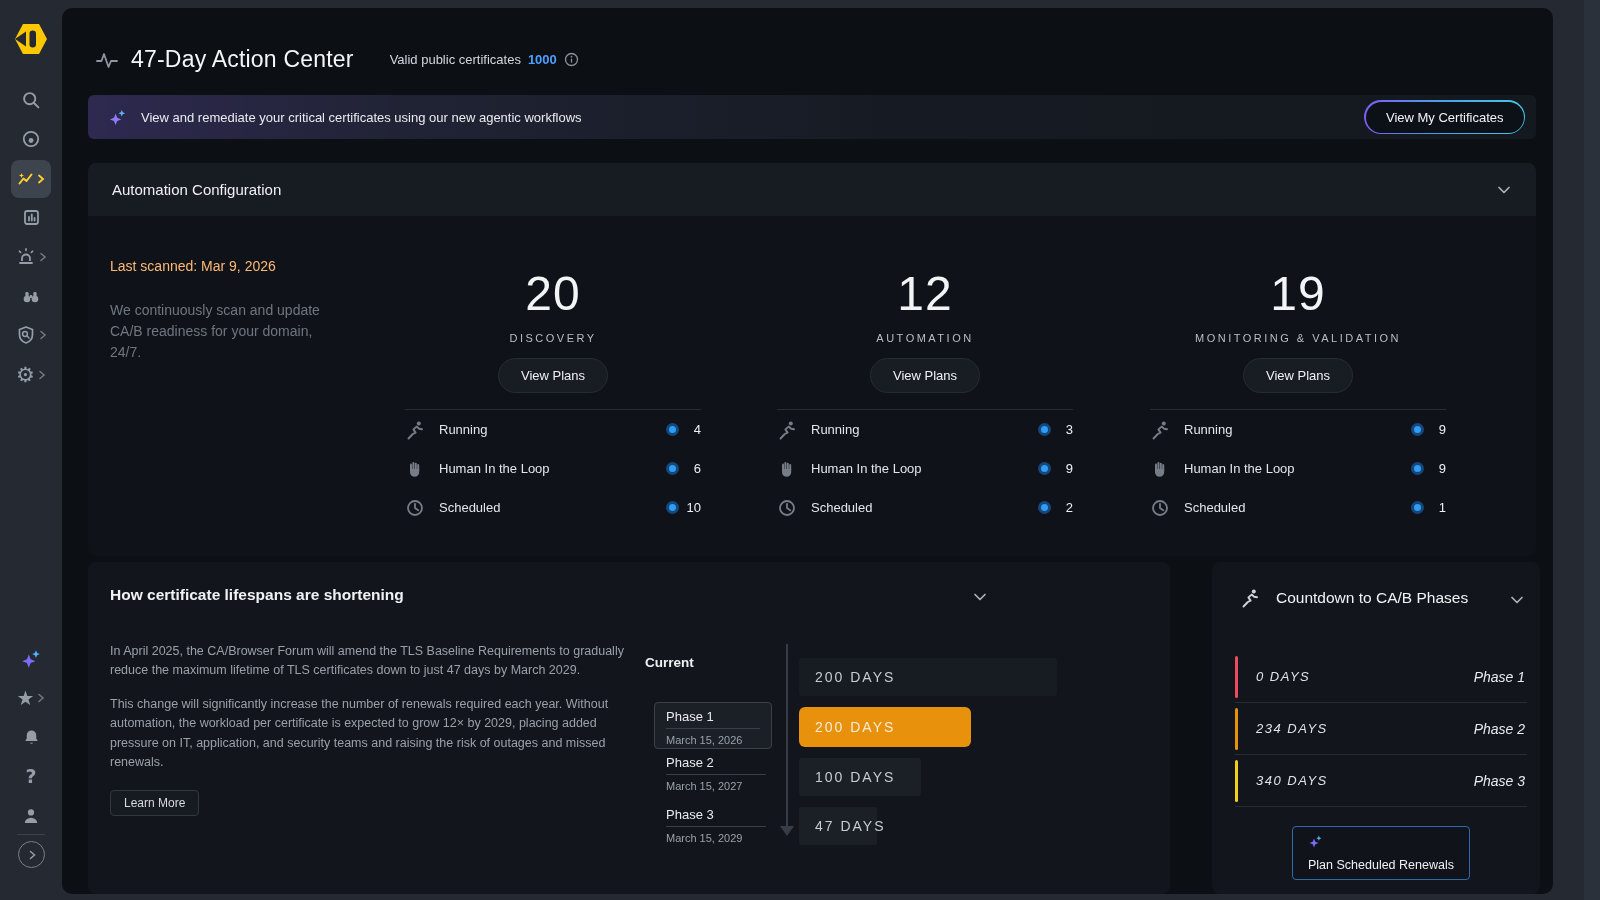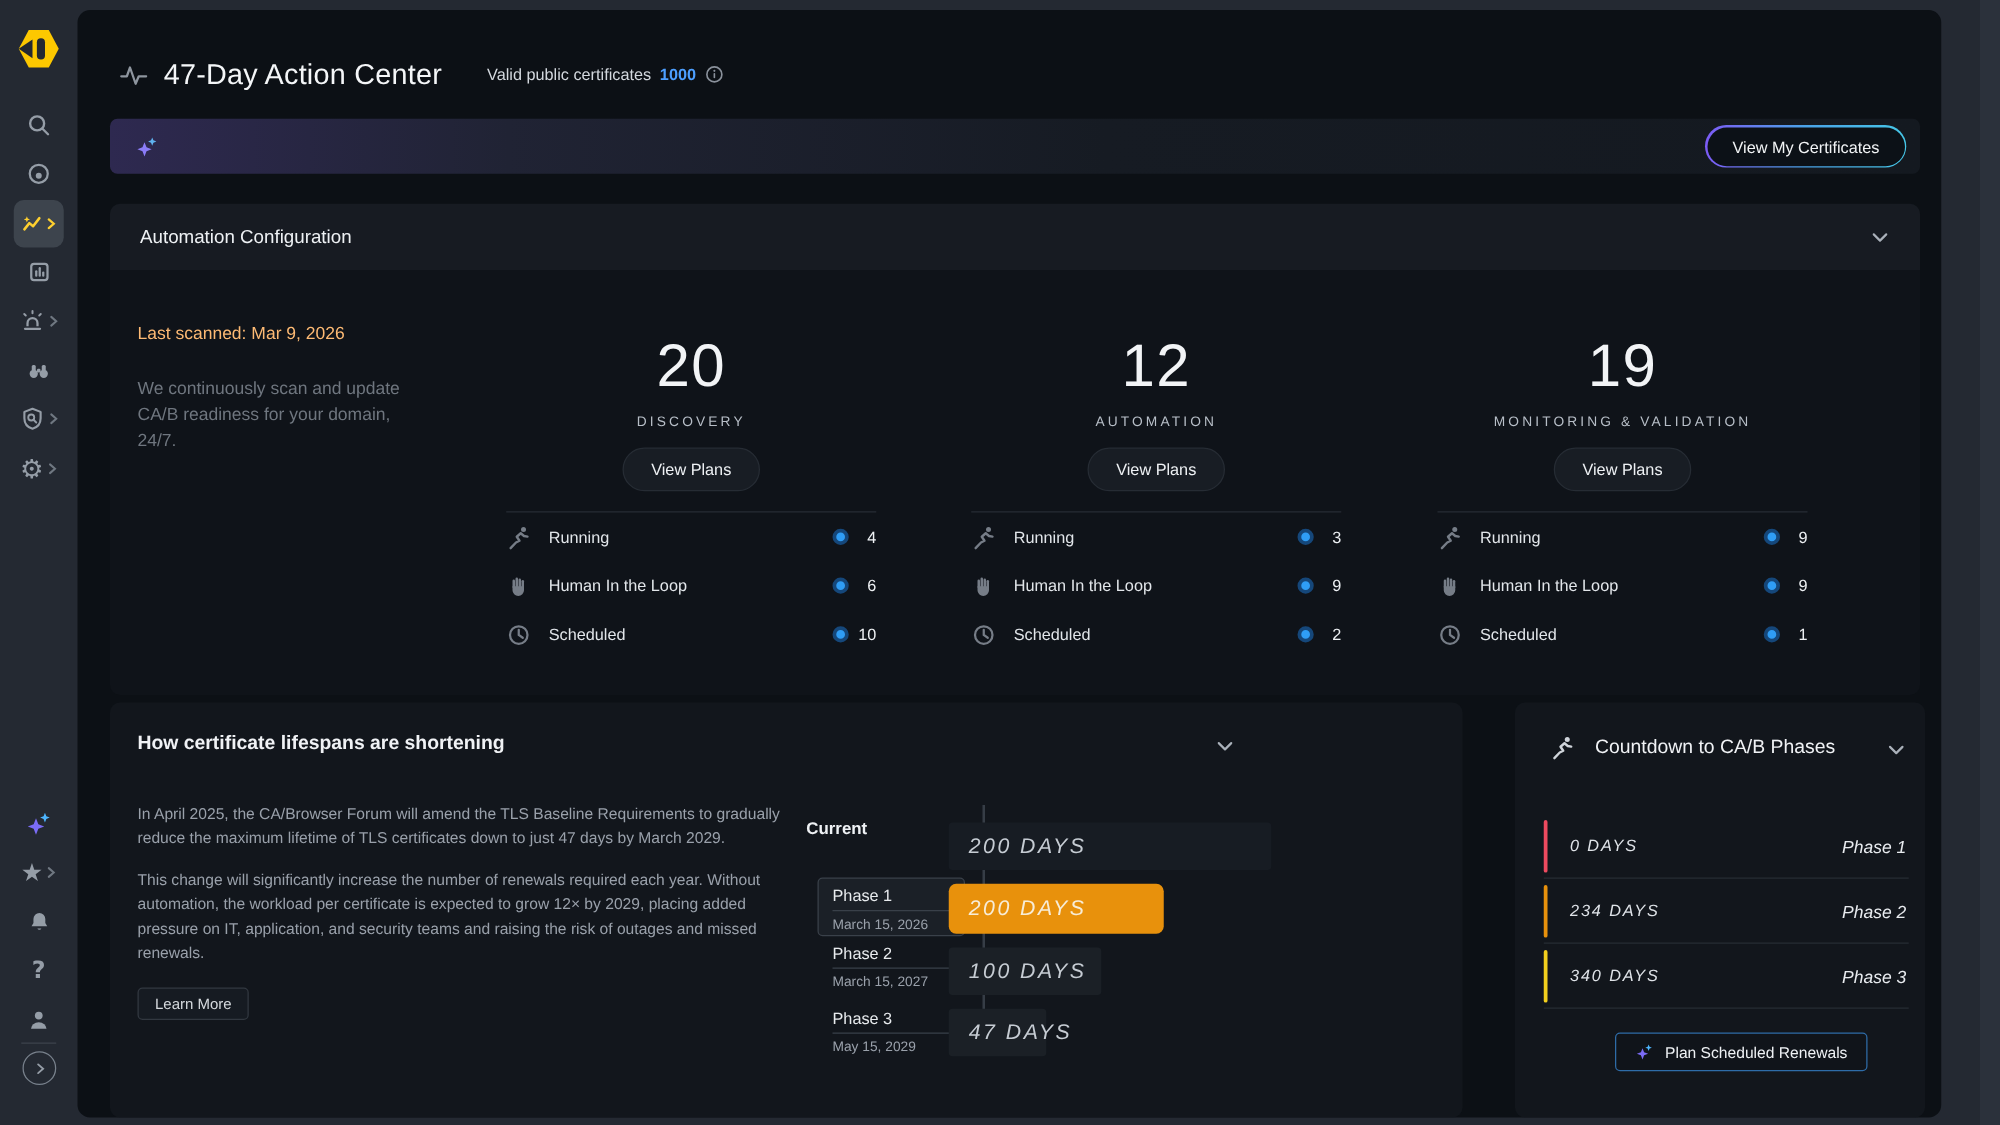--- a/index.html
+++ b/index.html
@@ -245,6 +245,7 @@
       <path d="M8 6 L9.7 10.3 L14 12 L9.7 13.7 L8 18 L6.3 13.7 L2 12 L6.3 10.3 Z" fill="#8b7cf8"></path>
       <path d="M14.5 2 L15.5 4.5 L18 5.5 L15.5 6.5 L14.5 9 L13.5 6.5 L11 5.5 L13.5 4.5 Z" fill="#5fb2f0"></path>
     </svg>
+    <span class="banner-text">View and remediate your critical certificates using our new agentic workflows</span>
     <span class="grad-border">
       <button class="inner-btn">View My Certificates</button>
     </span>

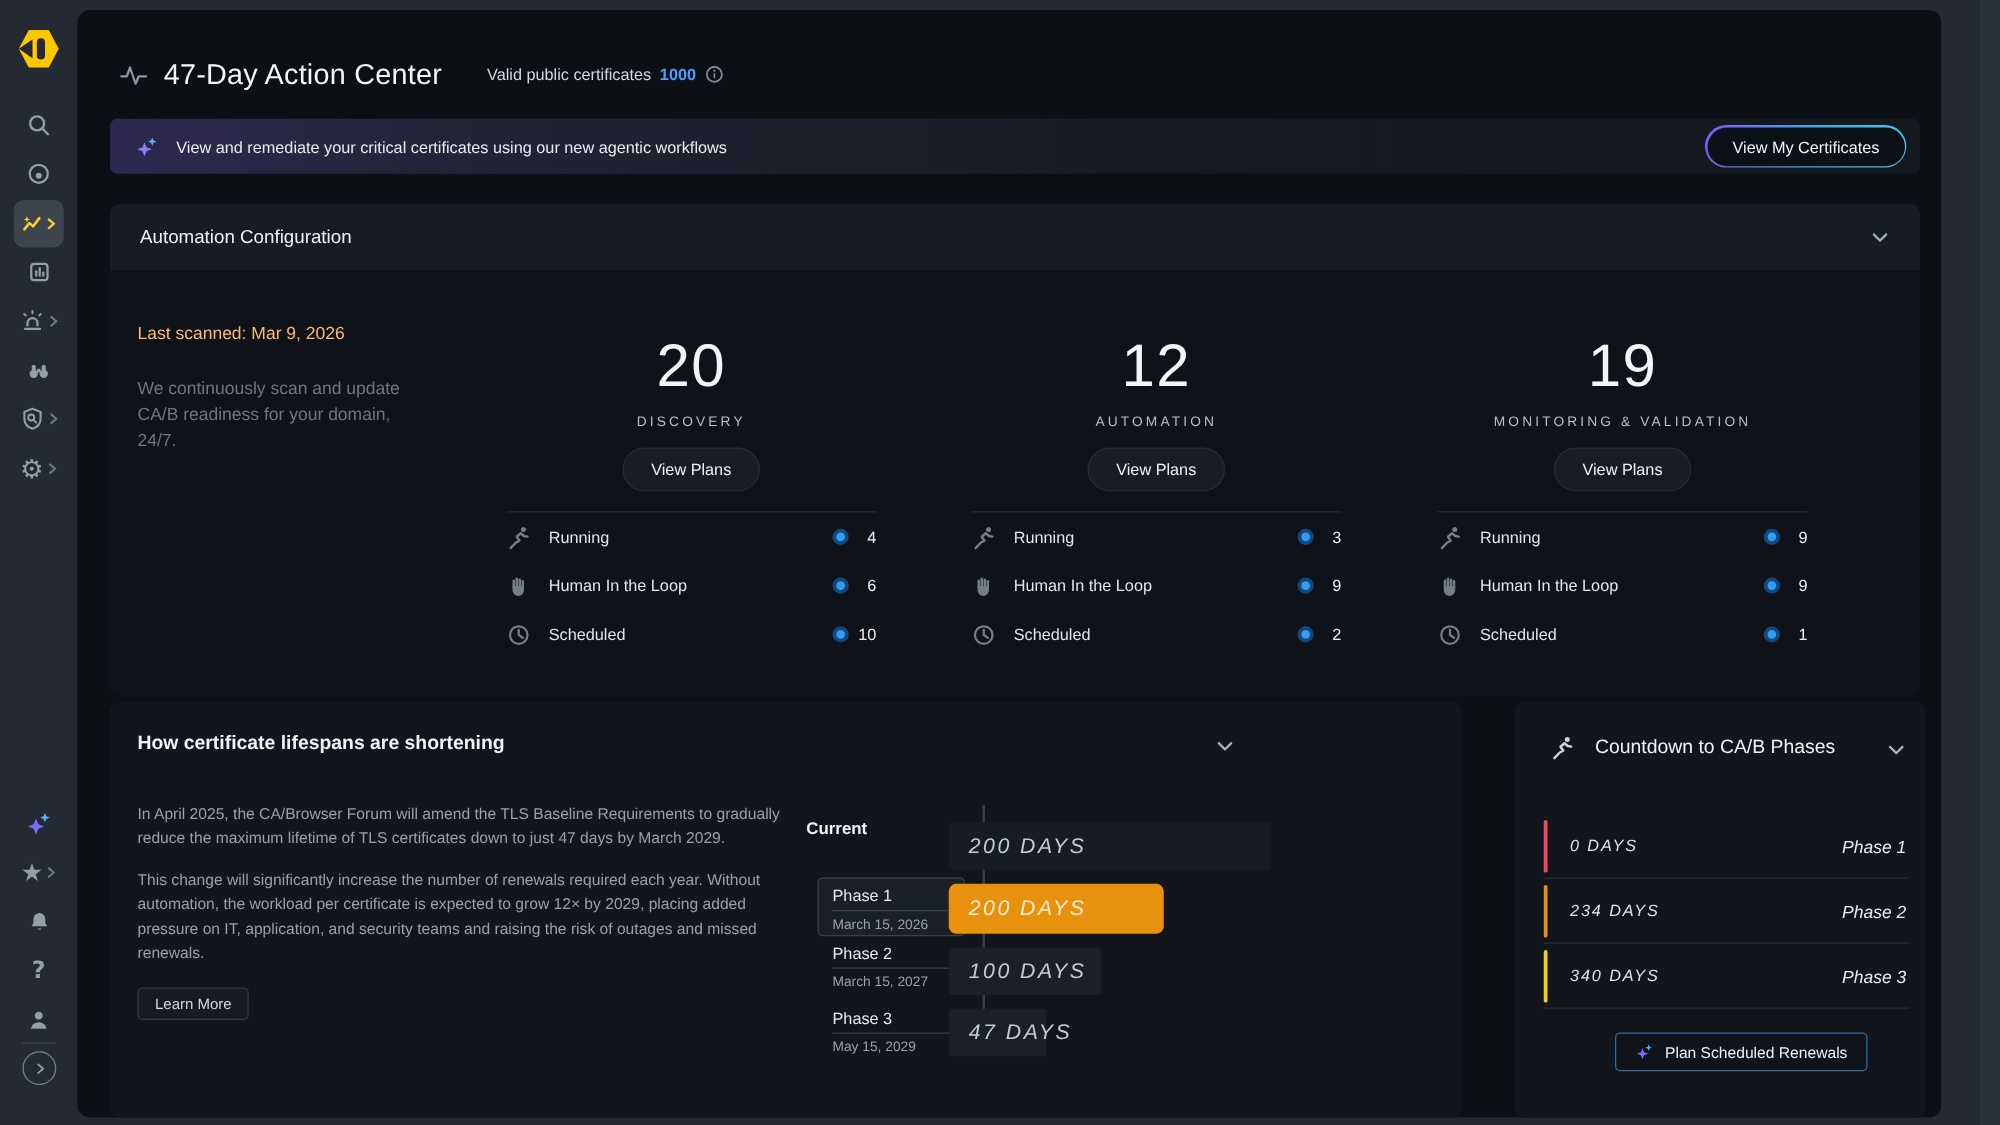--- a/index.html
+++ b/index.html
@@ -77,7 +77,7 @@
   .phase-date { font-size:11px; color:#9aa1ab; margin-top:5px; white-space:nowrap; }
   .tl-line { position:absolute; left:698px; top:82px; width:2px; height:182px; background:#363d46; }
   .tl-arrow { position:absolute; left:692px; top:264px; width:0; height:0; border-left:7px solid transparent; border-right:7px solid transparent; border-top:10px solid #363d46; }
-  .bar { position:absolute; left:671px; height:38px; background:#171c23; border-radius:3px; display:flex; align-items:center; padding-left:16px; font-size:17px; letter-spacing:2px; color:#c6ccd3; white-space:nowrap;font-style:italic; }
+  .bar { position:absolute; left:711px; height:38px; background:#171c23; border-radius:3px; display:flex; align-items:center; padding-left:16px; font-size:14px; letter-spacing:2px; color:#c6ccd3; white-space:nowrap; }
   .bar.hl { height:40px; border-radius:6px; color:#f7ecd7; }
   .bar.b1 { top:96px; } .bar.b2 { top:145px; } .bar.b3 { top:196px; background:#1b2026; } .bar.b4 { top:245px; background:#1b2026; }
 

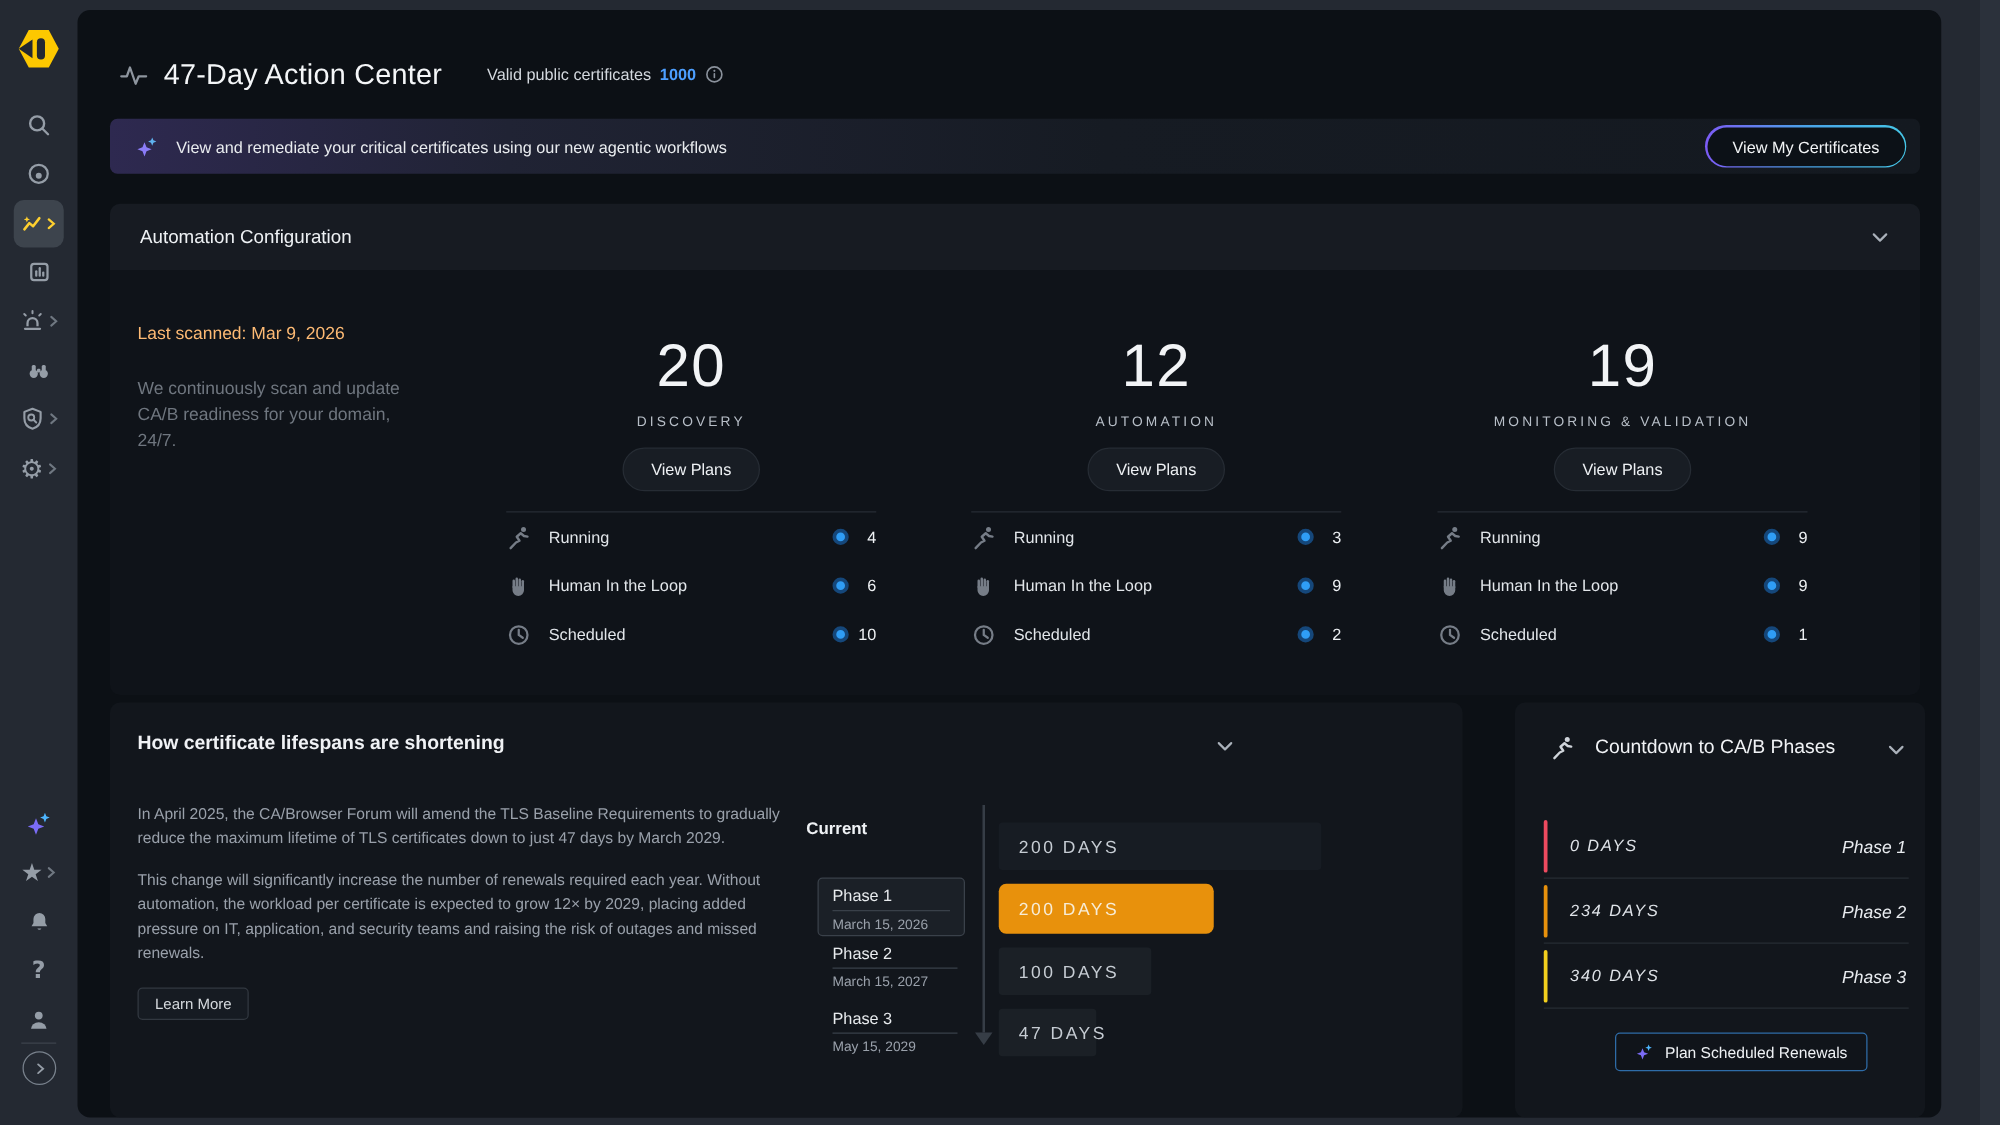--- a/index.html
+++ b/index.html
@@ -417,7 +417,7 @@
     </div>
     <div class="phase-item" style="top:245px">
       <div class="phase-name">Phase 3</div>
-      <div class="phase-date">May 15, 2029</div>
+      <div class="phase-date">March 15, 2029</div>
     </div>
 
     <div class="tl-line"></div>

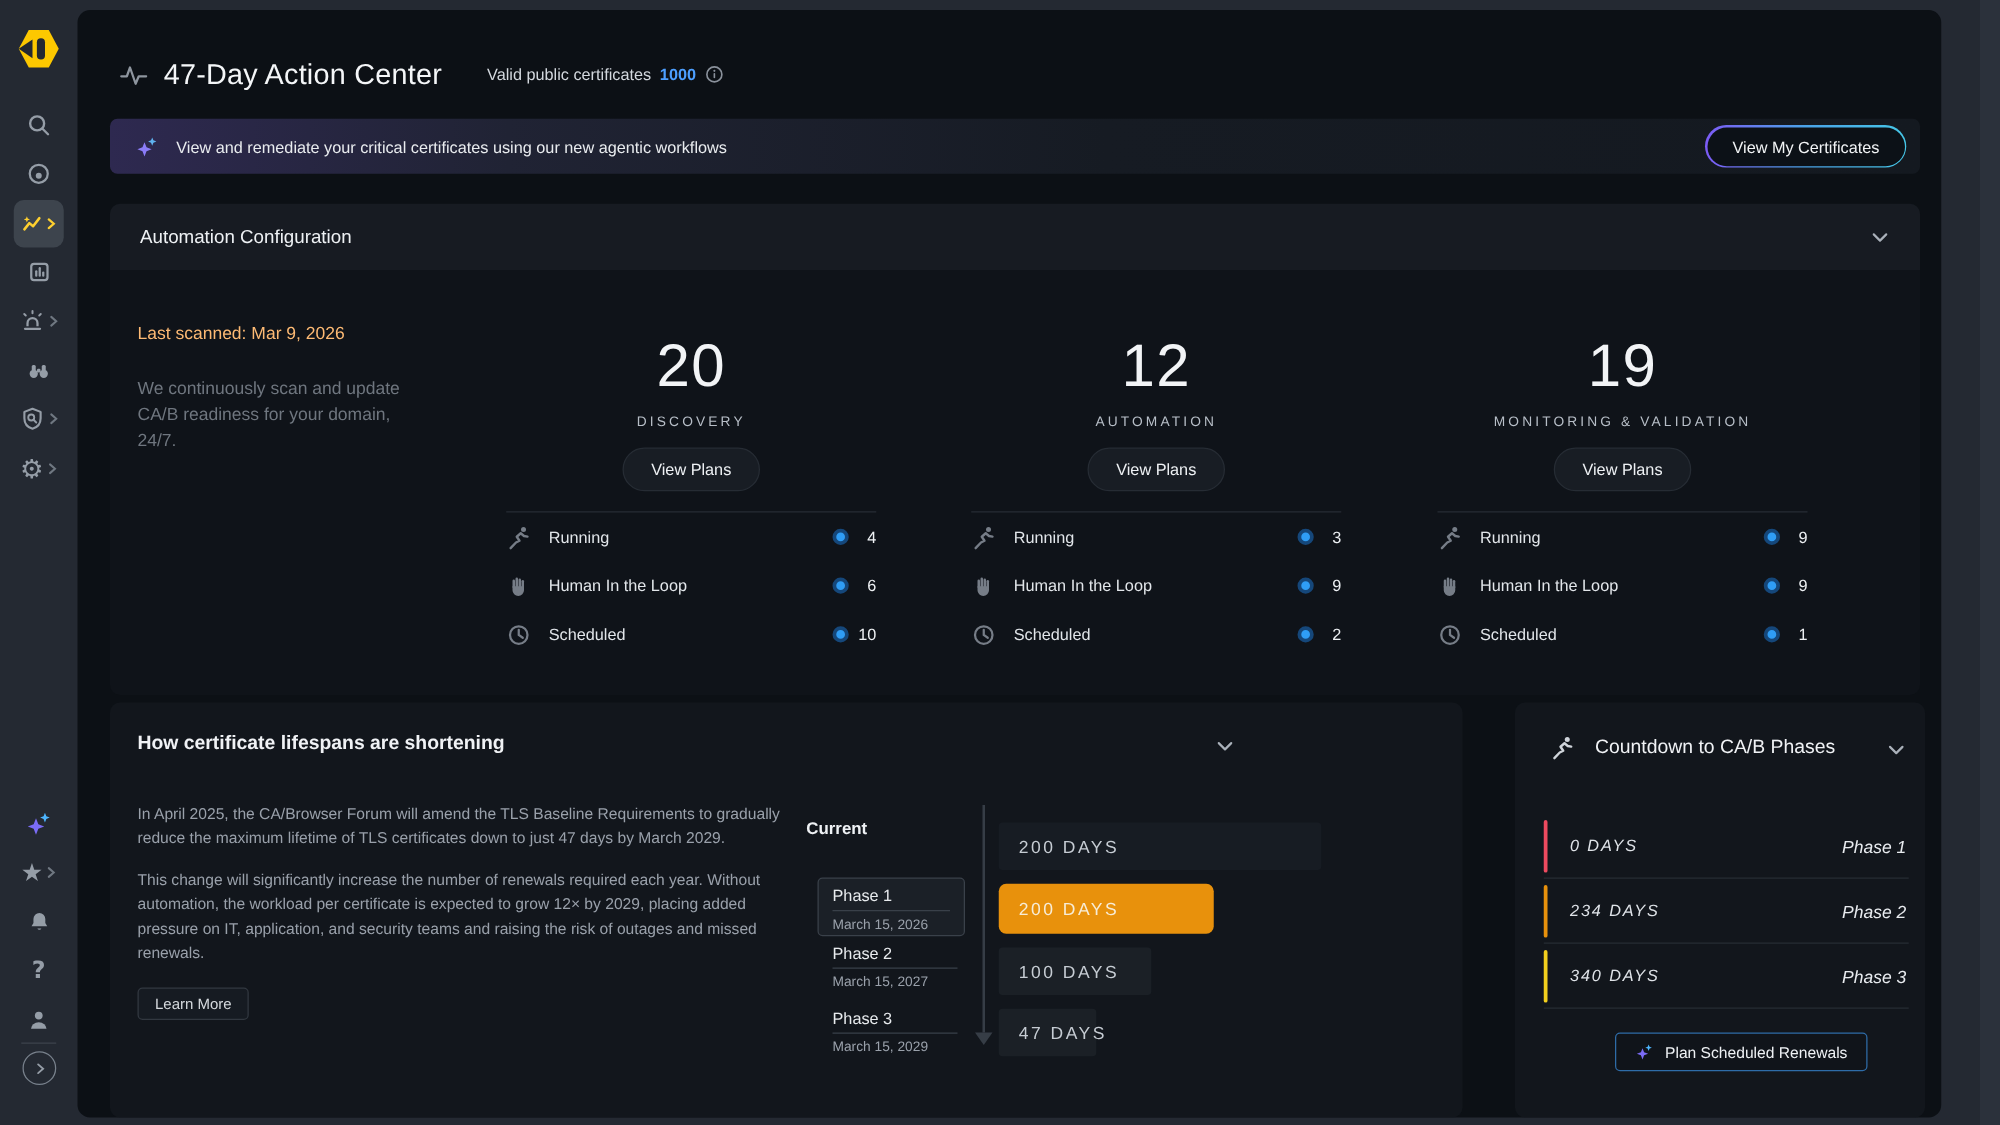--- a/index.html
+++ b/index.html
@@ -91,7 +91,7 @@
   .count-bar { position:absolute; left:0; top:5px; width:3px; height:42px; border-radius:2px; }
   .count-days { font-size:13px; letter-spacing:1.5px; color:#dfe3e8; }
   .count-phase { margin-left:auto; font-size:14px; color:#e8ebef; padding-right:2px; }
-  .plan-btn { position:absolute; left:80px; top:264px; display:flex; align-items:center; gap:9px; border:1px solid #2e6ca8; border-radius:4px; background:rgba(13,17,23,.5); padding:7px 15px; font-size:12.5px; color:#eef1f4; font-family:inherit; cursor:pointer; }
+  .plan-btn { position:absolute; left:80px; top:264px; display:flex; gap:9px; border:1px solid #2e6ca8; border-radius:4px; background:rgba(13,17,23,.5); padding:7px 15px; font-size:12.5px; color:#eef1f4; font-family:inherit; cursor:pointer;flex-direction:column; }
 </style>
 </head>
 <body>

